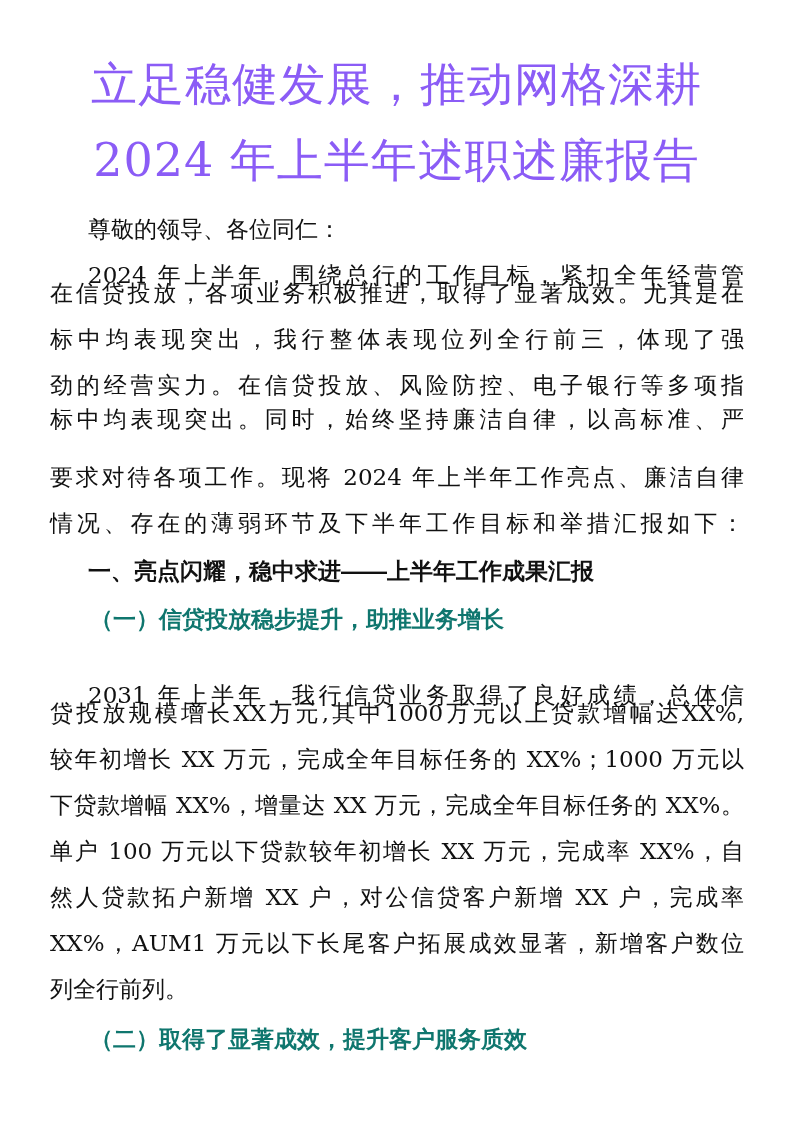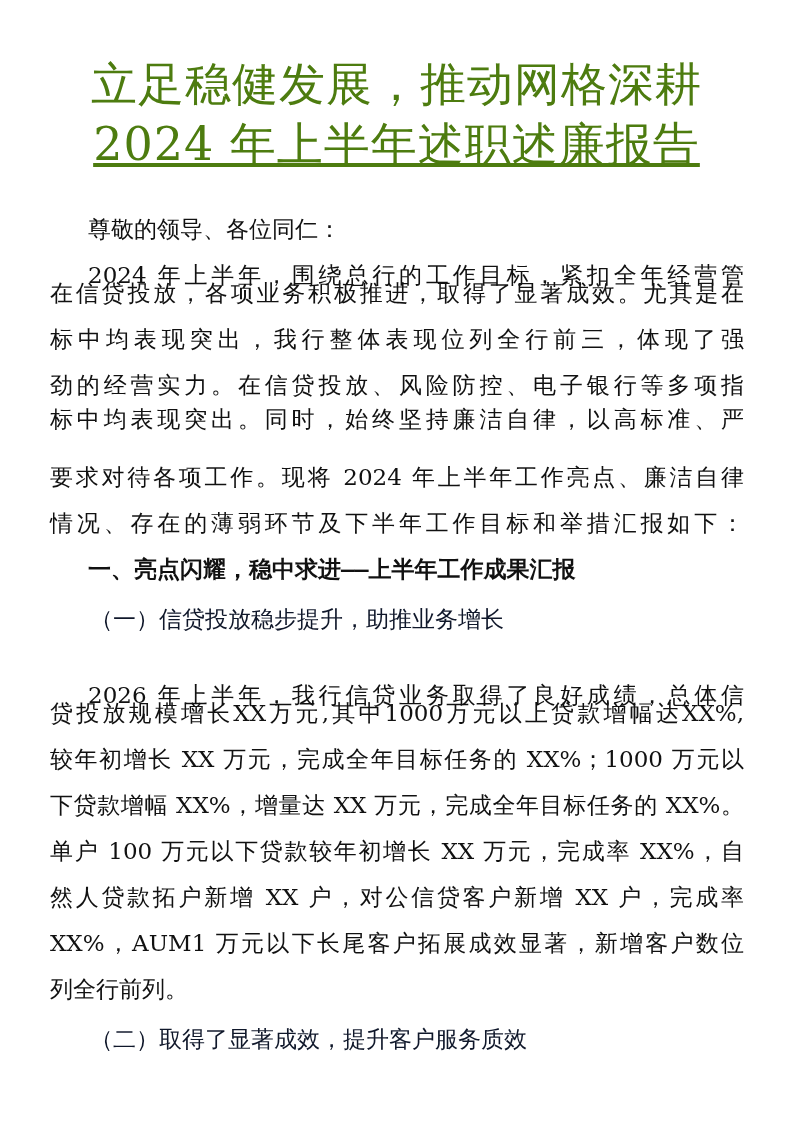--- a/index.html
+++ b/index.html
@@ -7,7 +7,7 @@
          font-family:"DejaVu Serif","Liberation Serif",serif; color:#111; }
   .title { position:absolute; left:0; width:793px; text-align:center;
            font-family:"DejaVu Serif","Liberation Serif",serif;
-           font-size:46px; line-height:56px; color:#4d7c0f; letter-spacing:1px; }
+           font-size:46px; line-height:56px; color:#8b5cf6; letter-spacing:1px; }
   .title1 { top:56px; }
   .title2 { top:116px;text-decoration:underline; }
   .line { position:absolute; left:50px; width:694px; font-size:23px; line-height:30px;

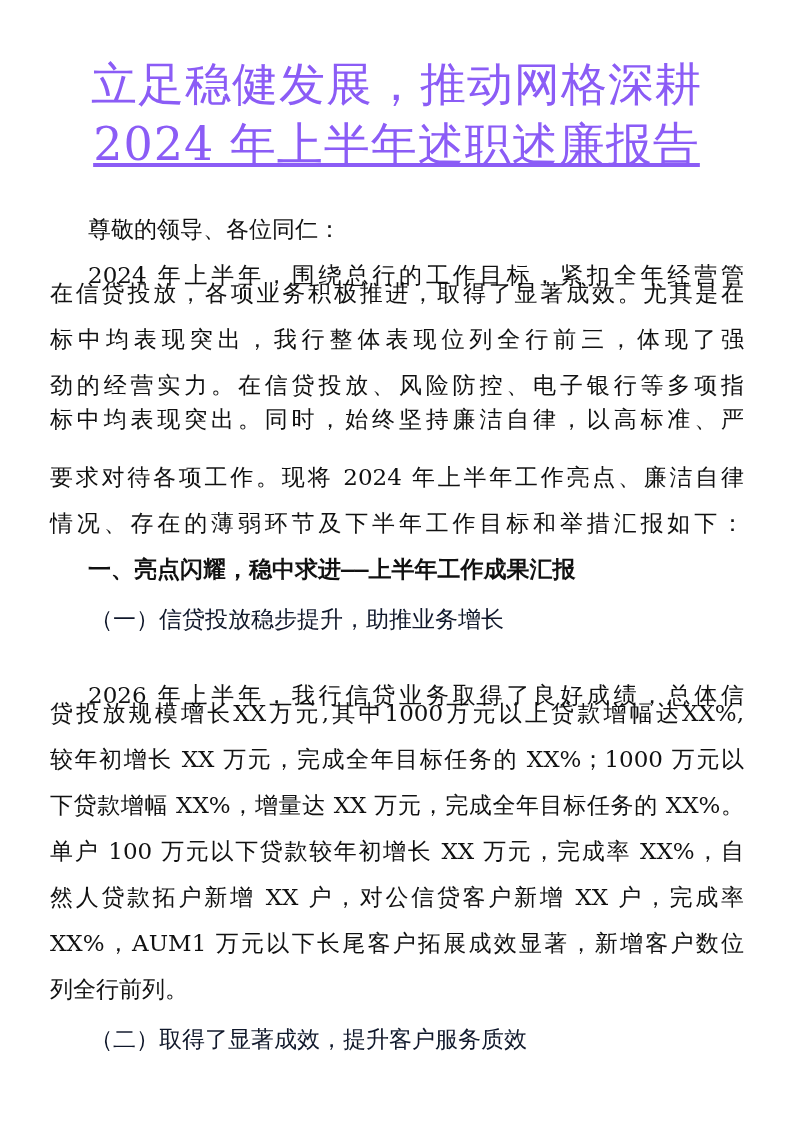--- a/index.html
+++ b/index.html
@@ -9,7 +9,7 @@
            font-family:"DejaVu Serif","Liberation Serif",serif;
            font-size:46px; line-height:56px; color:#8b5cf6; letter-spacing:1px; }
   .title1 { top:56px; }
-  .title2 { top:116px;text-decoration:underline; }
+  .title2 { top:132px; }
   .line { position:absolute; left:50px; width:694px; font-size:23px; line-height:30px;
           white-space:nowrap; text-align:justify; text-align-last:justify; letter-spacing:0px; }
   .indent { left:88px; width:656px;margin-top:28px; }

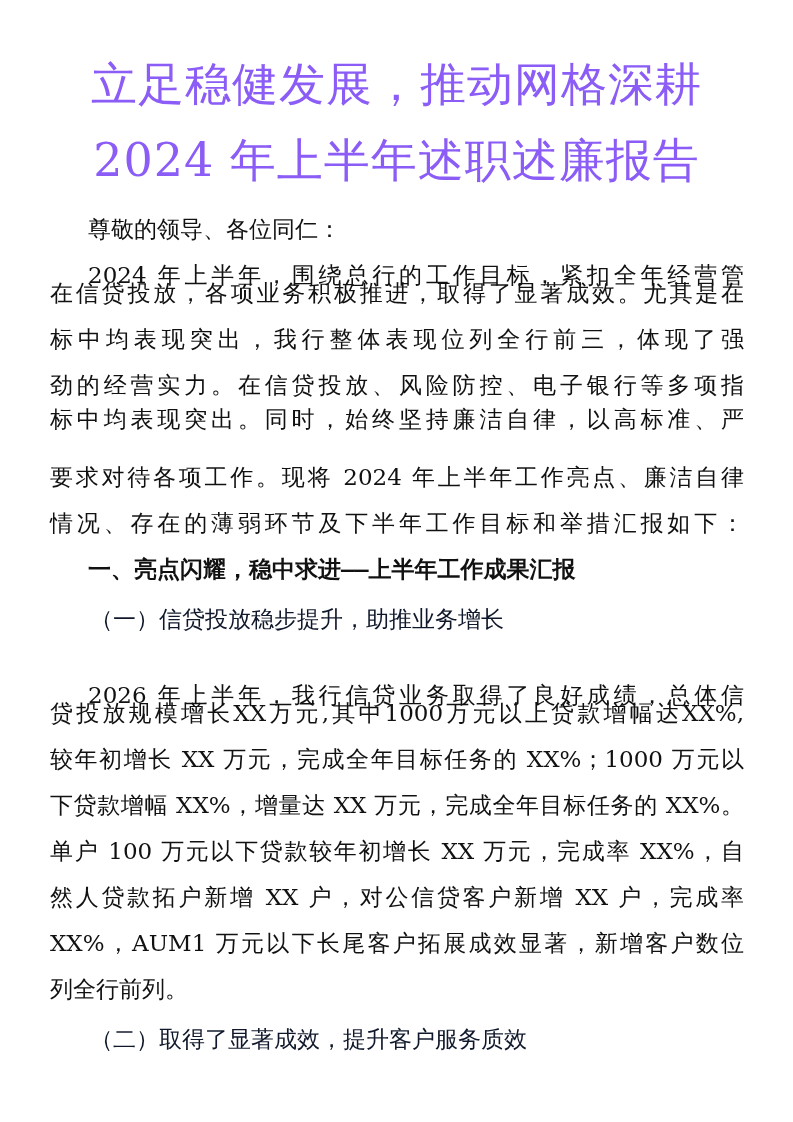--- a/index.html
+++ b/index.html
@@ -14,7 +14,7 @@
           white-space:nowrap; text-align:justify; text-align-last:justify; letter-spacing:0px; }
   .indent { left:88px; width:656px;margin-top:28px; }
   .last { text-align-last:left; }
-  .h1 { position:absolute; left:88px; font-family:Liberation Mono, monospace;
+  .h1 { position:absolute; left:88px; font-family:Liberation Sans, sans-serif;
         font-size:23px; line-height:30px; font-weight:bold; white-space:nowrap; color:#111; }
   .h2 { position:absolute; left:90px; font-family:"DejaVu Sans","Liberation Sans",sans-serif;
         font-size:23px; line-height:30px; font-weight:normal; white-space:nowrap; color:#0f172a; }

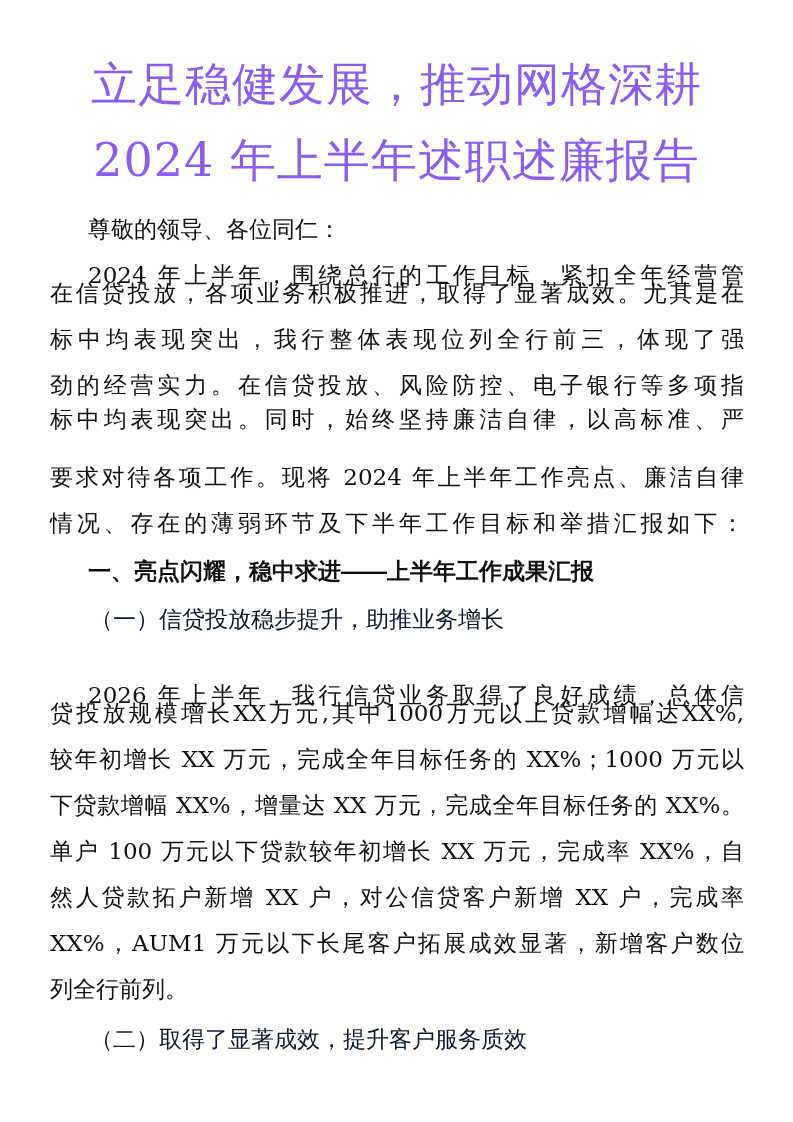--- a/index.html
+++ b/index.html
@@ -17,7 +17,7 @@
   .h1 { position:absolute; left:88px; font-family:Liberation Sans, sans-serif;
         font-size:23px; line-height:30px; font-weight:bold; white-space:nowrap; color:#111; }
   .h2 { position:absolute; left:90px; font-family:"DejaVu Sans","Liberation Sans",sans-serif;
-        font-size:23px; line-height:30px; font-weight:normal; white-space:nowrap; color:#0f172a; }
+        font-size:23px; line-height:30px; font-weight:bold; white-space:nowrap; color:#0f766e; }
 </style>
 </head>
 <body>

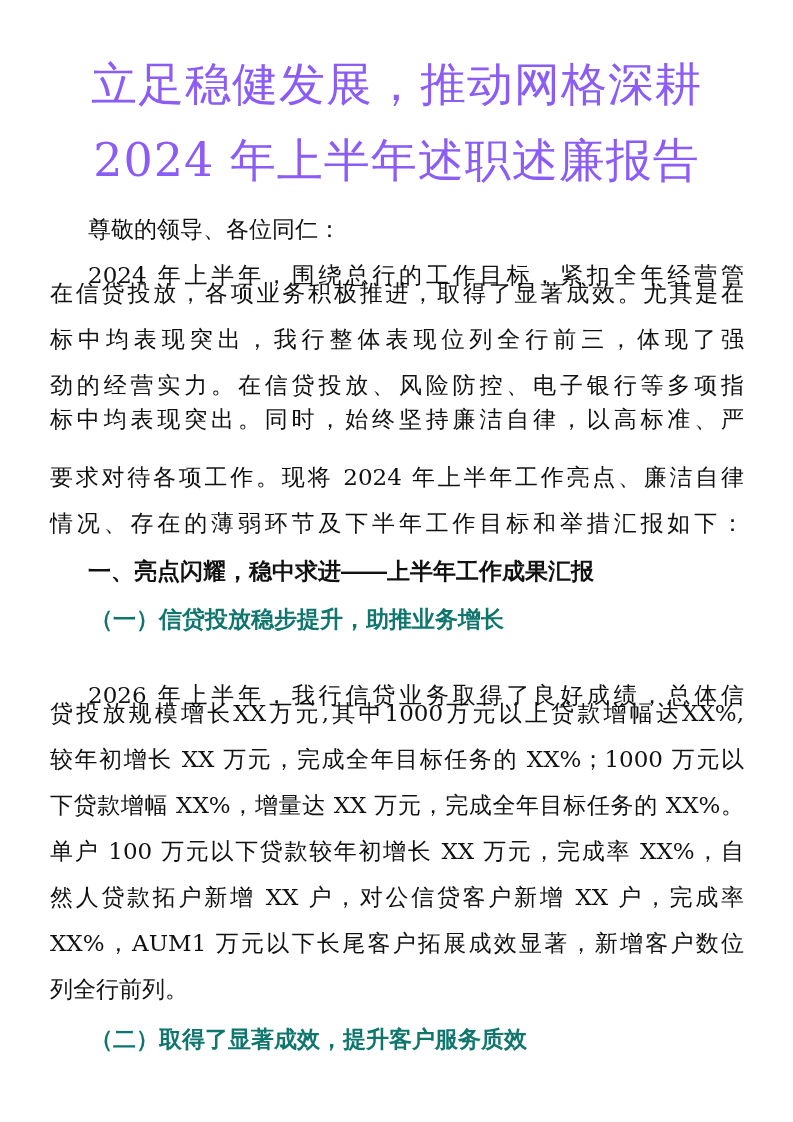--- a/index.html
+++ b/index.html
@@ -39,7 +39,7 @@
   <div class="h1" style="top:556px">一、亮点闪耀，稳中求进——上半年工作成果汇报</div>
   <div class="h2" style="top:604px">（一）信贷投放稳步提升，助推业务增长</div>
 
-  <div class="line indent" style="top:652px">2026 年上半年，我行信贷业务取得了良好成绩，总体信</div>
+  <div class="line indent" style="top:652px">2031 年上半年，我行信贷业务取得了良好成绩，总体信</div>
   <div class="line" style="top:698px">贷投放规模增长XX万元,其中1000万元以上贷款增幅达XX%,</div>
   <div class="line" style="top:744px">较年初增长 XX 万元，完成全年目标任务的 XX%；1000 万元以</div>
   <div class="line" style="top:790px">下贷款增幅 XX%，增量达 XX 万元，完成全年目标任务的 XX%。</div>

